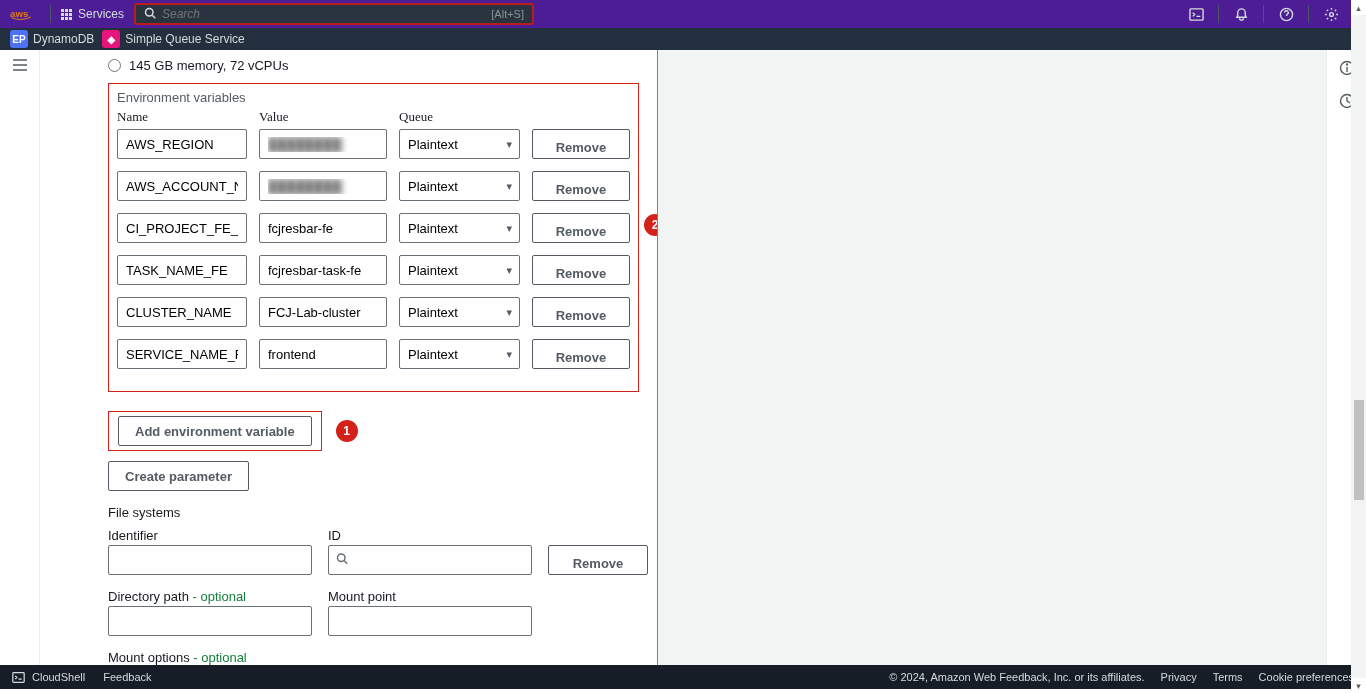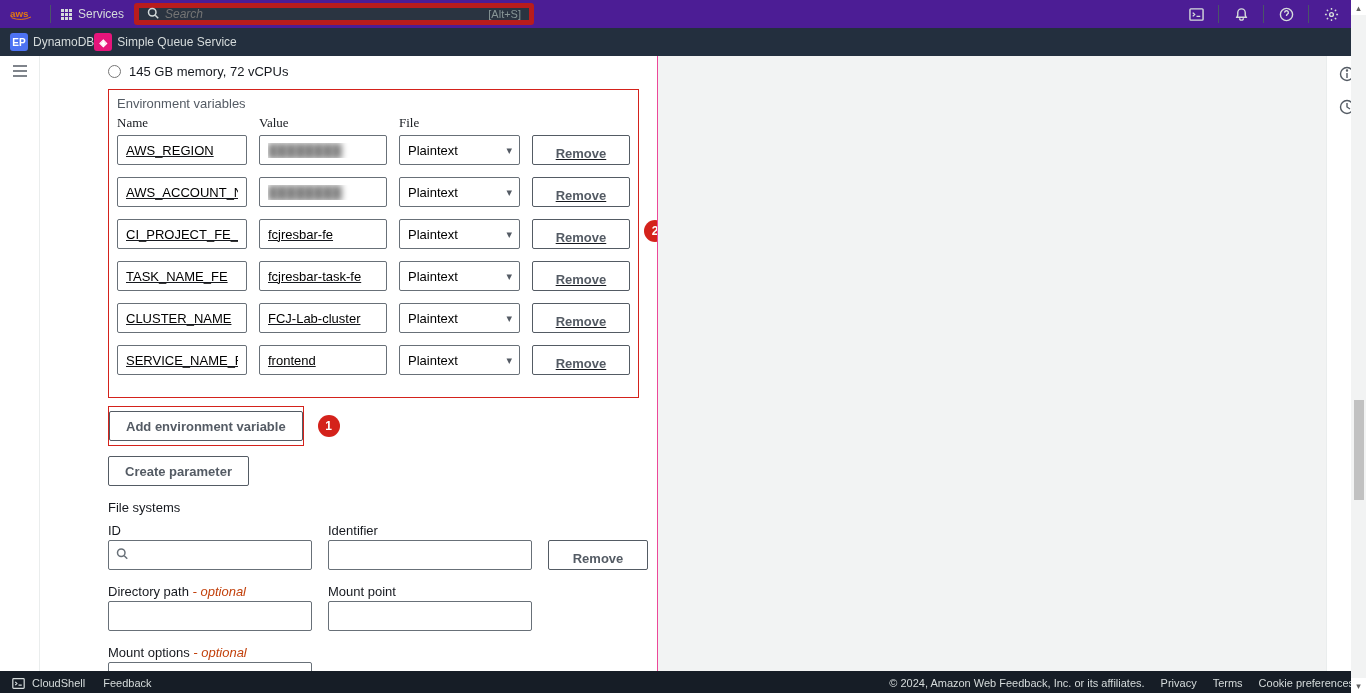--- a/index.html
+++ b/index.html
@@ -13,7 +13,7 @@
 .services { display: flex; align-items: center; gap: 6px; color: #d5dbdb; font-size: 12px; cursor: pointer; }
 .grid-icon { display: inline-grid; grid-template-columns: repeat(3,3px); grid-template-rows: repeat(3,3px); gap: 1px; }
 .grid-icon span { background: #d5dbdb; width: 3px; height: 3px; }
-.search-wrap { display:flex; align-items:center; background:#2a3441; border:5px solid #b91c1c; border-radius:3px; height:22px; width:400px; padding:0 8px; gap:6px; }
+.search-wrap { display:flex; align-items:center; background:#2a3441; border:2px solid #b91c1c; border-radius:3px; height:22px; width:400px; padding:0 8px; gap:6px; }
 .search-wrap input { background:transparent; border:none; outline:none; color:#d5dbdb; font-style:italic; font-size:12px; flex:1; }
 .search-wrap .short { color:#879596; font-size:11px; }
 .header-icons { margin-left:auto; display:flex; align-items:center; gap:6px; }

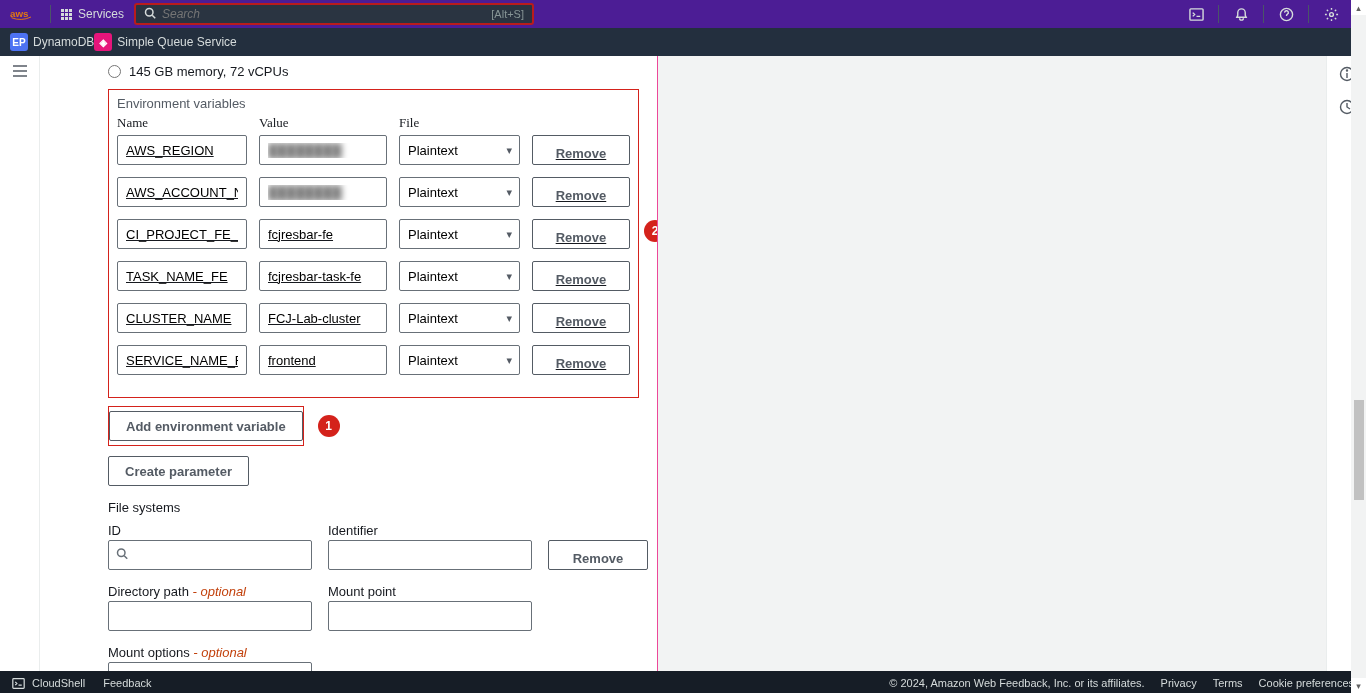--- a/index.html
+++ b/index.html
@@ -21,7 +21,7 @@
 .header-icons .sep { width:1px; height:18px; background:#4a5568; margin:0 2px; }
 
 
-.subheader { background:#232f3e; height:28px; display:flex; align-items:center; padding:0 10px; gap:0; }
+.subheader { background:#232f3e; height:22px; display:flex; align-items:center; padding:0 10px; gap:8px; }
 .pill { display:flex; align-items:center; gap:5px; color:#d5dbdb; font-size:12px; cursor:pointer; }
 .pill .badge { width:18px; height:18px; border-radius:3px; display:flex; align-items:center; justify-content:center; font-size:10px; font-weight:bold; color:#fff; }
 .badge-db { background:#4d72f3; }

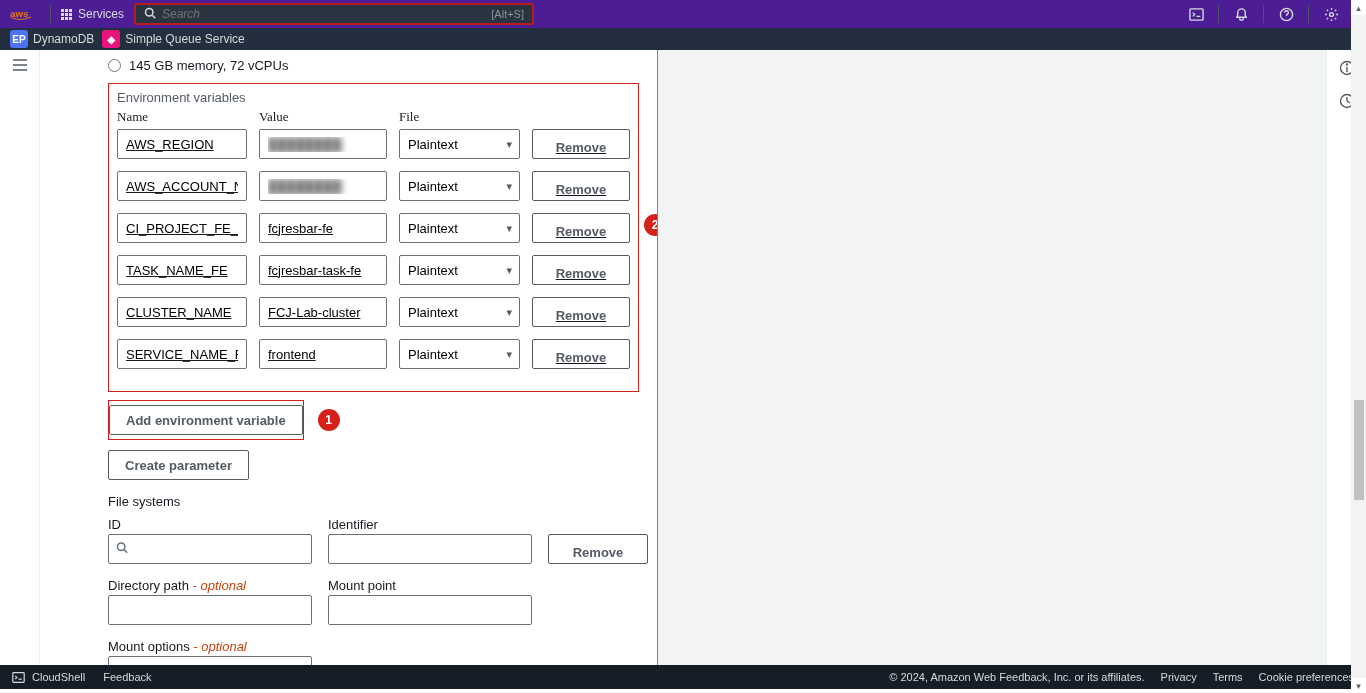--- a/index.html
+++ b/index.html
@@ -40,7 +40,7 @@
 .radio-row { display:flex; align-items:center; gap:8px; margin-bottom:10px; }
 .radio-row input { accent-color:#0073bb; }
 
-.section-box { border:1.5px solid #d4221b; padding:6px 8px 10px; margin-bottom:8px; position:relative; }
+.section-box { border:1.5px solid #d4221b; padding:6px 8px 10px; margin-bottom:19px; position:relative; }
 .section-title { font-size:13px; color:#545b64; margin-bottom:4px; }
 .col-labels { display:flex; gap:12px; margin-bottom:4px;font-family:Liberation Serif, serif; }
 .col-labels div { font-size:13px; color:#16191f; }

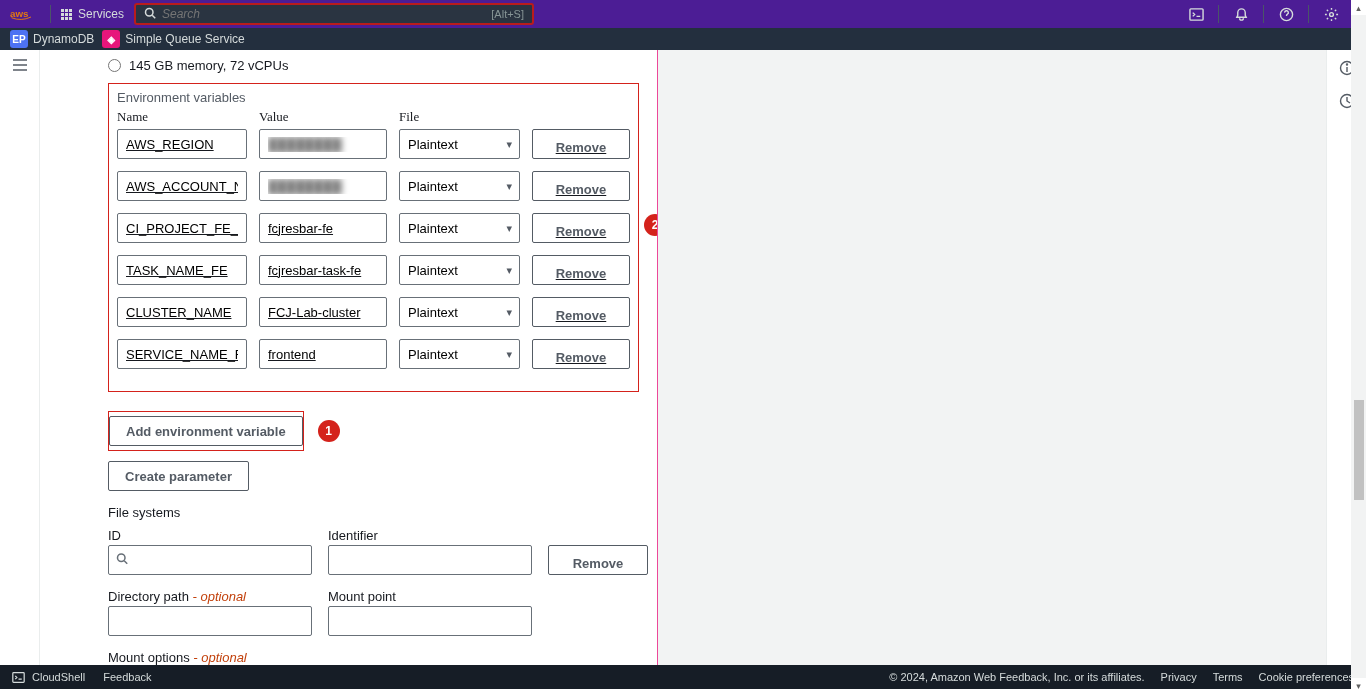--- a/index.html
+++ b/index.html
@@ -186,7 +186,7 @@
         <div class="col-labels">
           <div class="c1">Name</div>
           <div class="c2">Value</div>
-          <div class="c3">File</div>
+          <div class="c3">Queue</div>
         </div>
         <div id="env-rows">
             <div class="row">

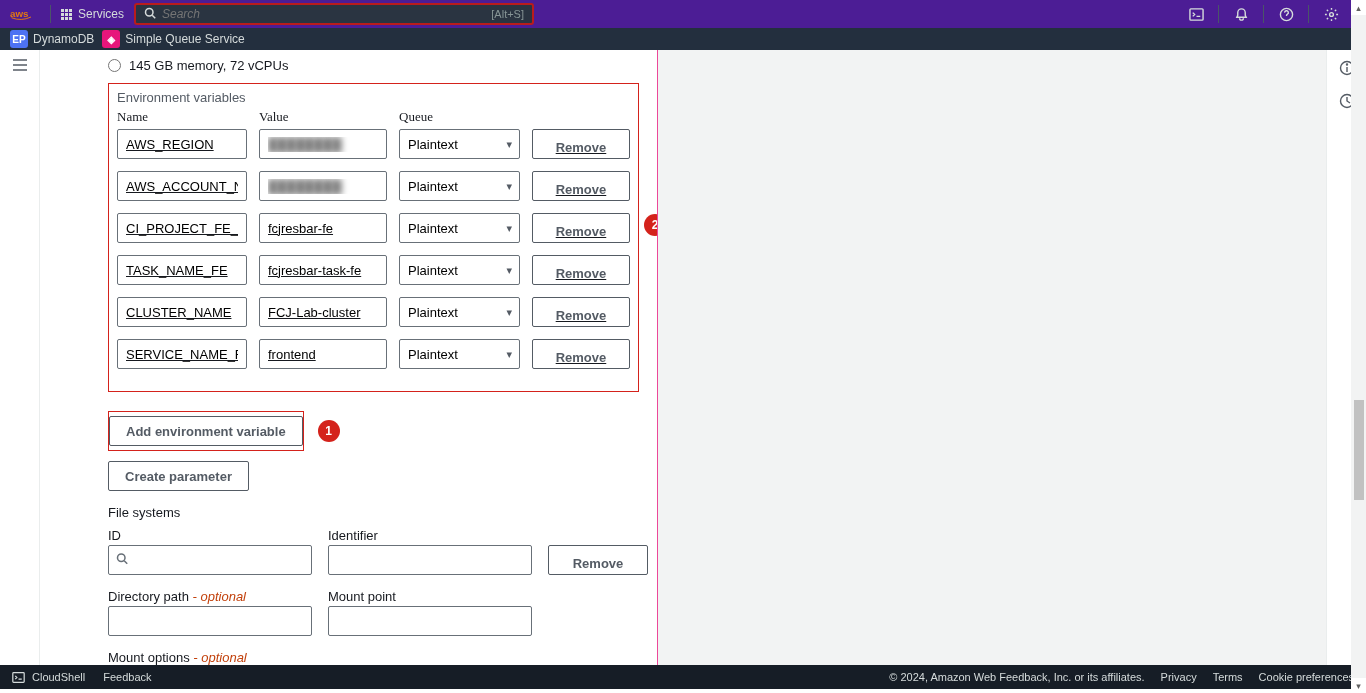--- a/index.html
+++ b/index.html
@@ -48,7 +48,7 @@
 .col-labels .c2 { width:128px; }
 .col-labels .c3 { width:124px; }
 
-.row { display:flex; gap:12px; align-items:center; margin-bottom:12px;text-decoration:underline; }
+.row { display:flex; gap:12px; align-items:center; margin-bottom:12px; }
 .row input[type=text] { height:30px; border:1px solid #687078; border-radius:2px; padding:0 8px; font-size:13px; width:130px; }
 .row input.val { width:128px; }
 .row input.val.blur { color:transparent; text-shadow:0 0 6px rgba(0,0,0,0.5); }

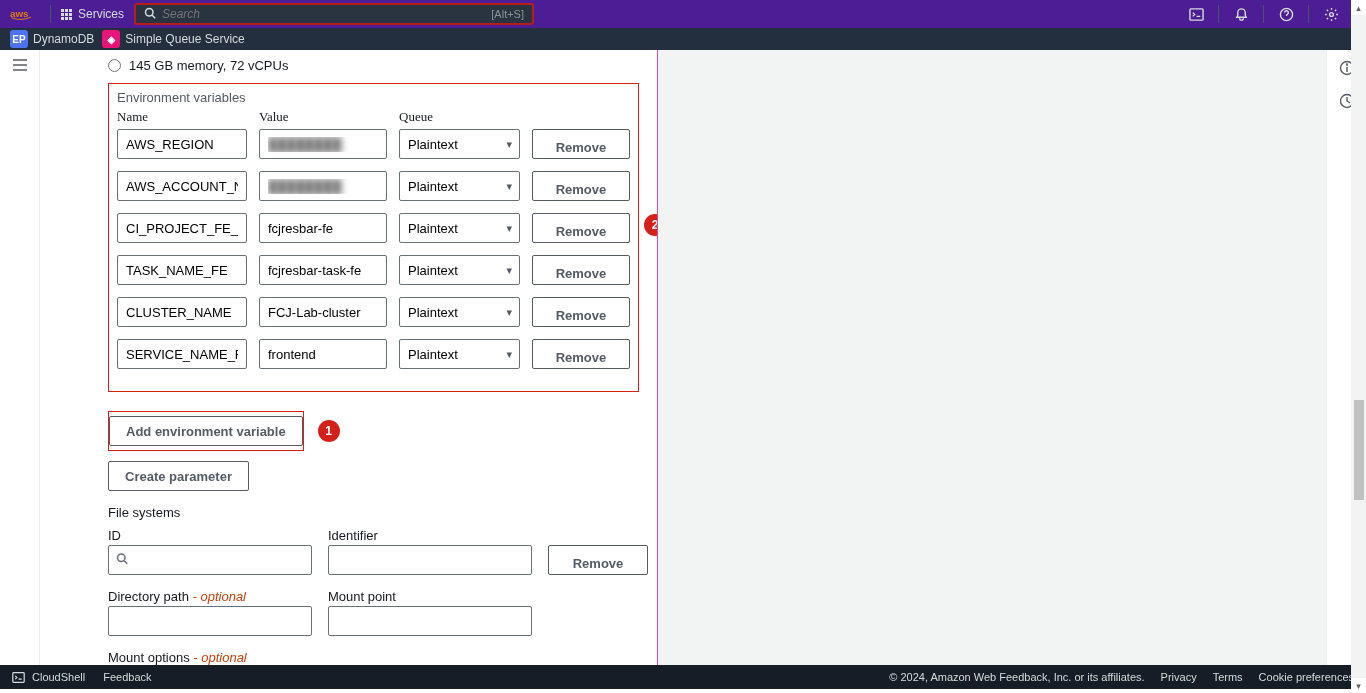--- a/index.html
+++ b/index.html
@@ -61,7 +61,7 @@
 .annot { position:absolute; width:22px; height:22px; border-radius:50%; background:#d4221b; color:#fff; font-weight:bold; display:flex; align-items:center; justify-content:center; font-size:12px; }
 .annot-2 { right:-28px; top:130px; }
 .add-wrap { display:flex; align-items:center; gap:14px; margin-bottom:10px; }
-.add-box { border:1.5px solid #d4221b; padding:4px 0; display:inline-block; }
+.add-box { border:1.5px solid #d4221b; padding:4px 9px; display:inline-block; }
 .annot-1 { position:static; }
 
 .label { font-size:13px; color:#16191f; margin-bottom:2px; margin-top:6px; }

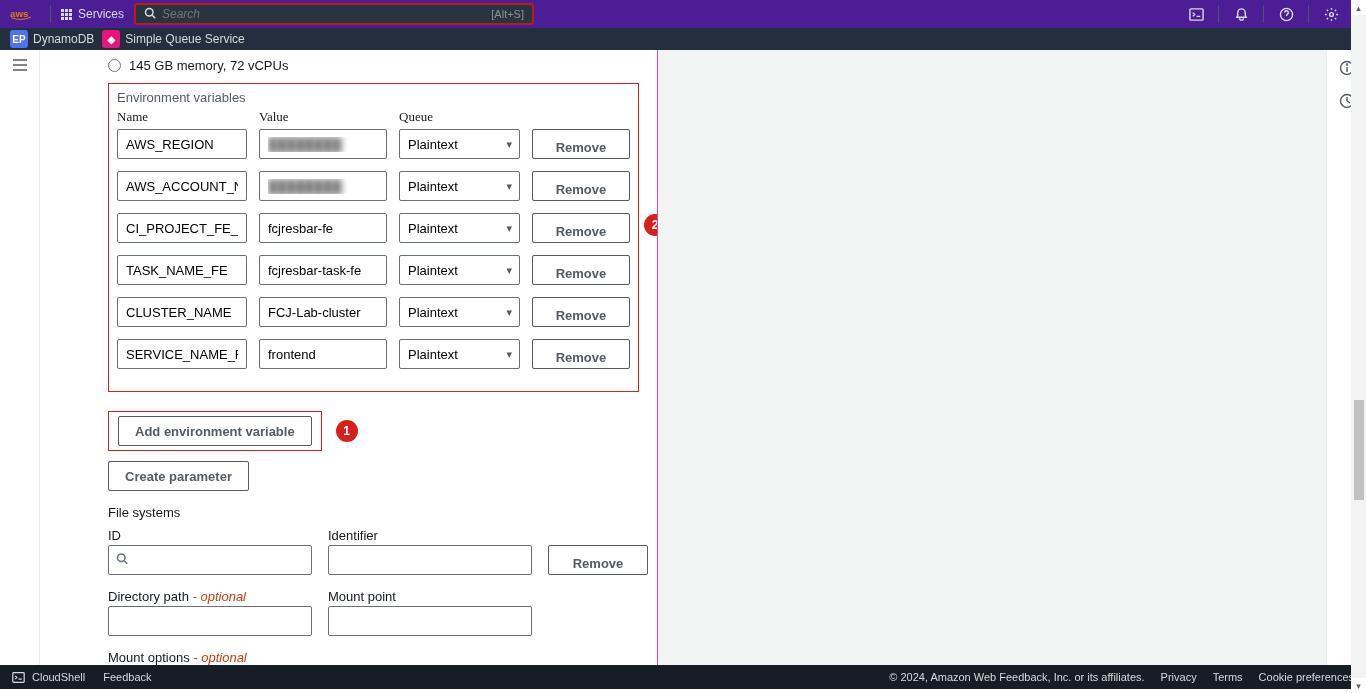--- a/index.html
+++ b/index.html
@@ -243,6 +243,10 @@
       <div class="label">File systems</div>
       <div class="fs-row">
         <div class="col">
+          <div class="label">Identifier</div>
+          <input type="text" style="">
+        </div>
+        <div class="col">
           <div class="label">ID</div>
           <div class="id-wrap">
             <span class="sicn"><svg width="12" height="12" viewBox="0 0 16 16" fill="none" stroke="#687078" stroke-width="2">
@@ -251,10 +255,6 @@
                 </svg></span>
             <input type="text" style="">
           </div>
-        </div>
-        <div class="col">
-          <div class="label">Identifier</div>
-          <input type="text" style="">
         </div>
         <div class="col" style="justify-content:flex-end;">
           <button class="btn wide">Remove</button>

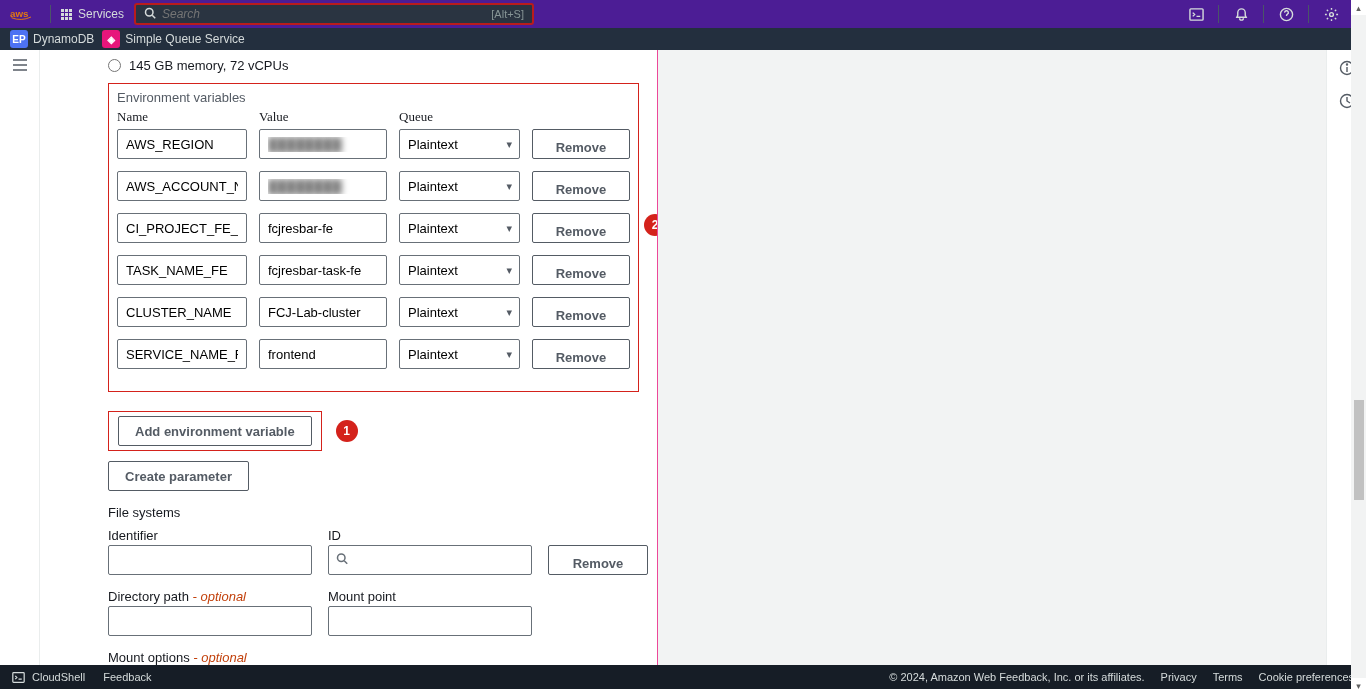--- a/index.html
+++ b/index.html
@@ -72,7 +72,7 @@
 .id-wrap .sicn { position:absolute; left:8px; top:50%; transform:translateY(-50%); color:#687078; }
 .id-wrap input { padding-left:26px; }
 
-.opt { font-style:italic; color:#c2410c; }
+.opt { color:#15803d; }
 
 
 .footer { height:24px; background:#161d26; display:flex; align-items:center; padding:0 12px; font-size:11px; color:#d5dbdb; }

